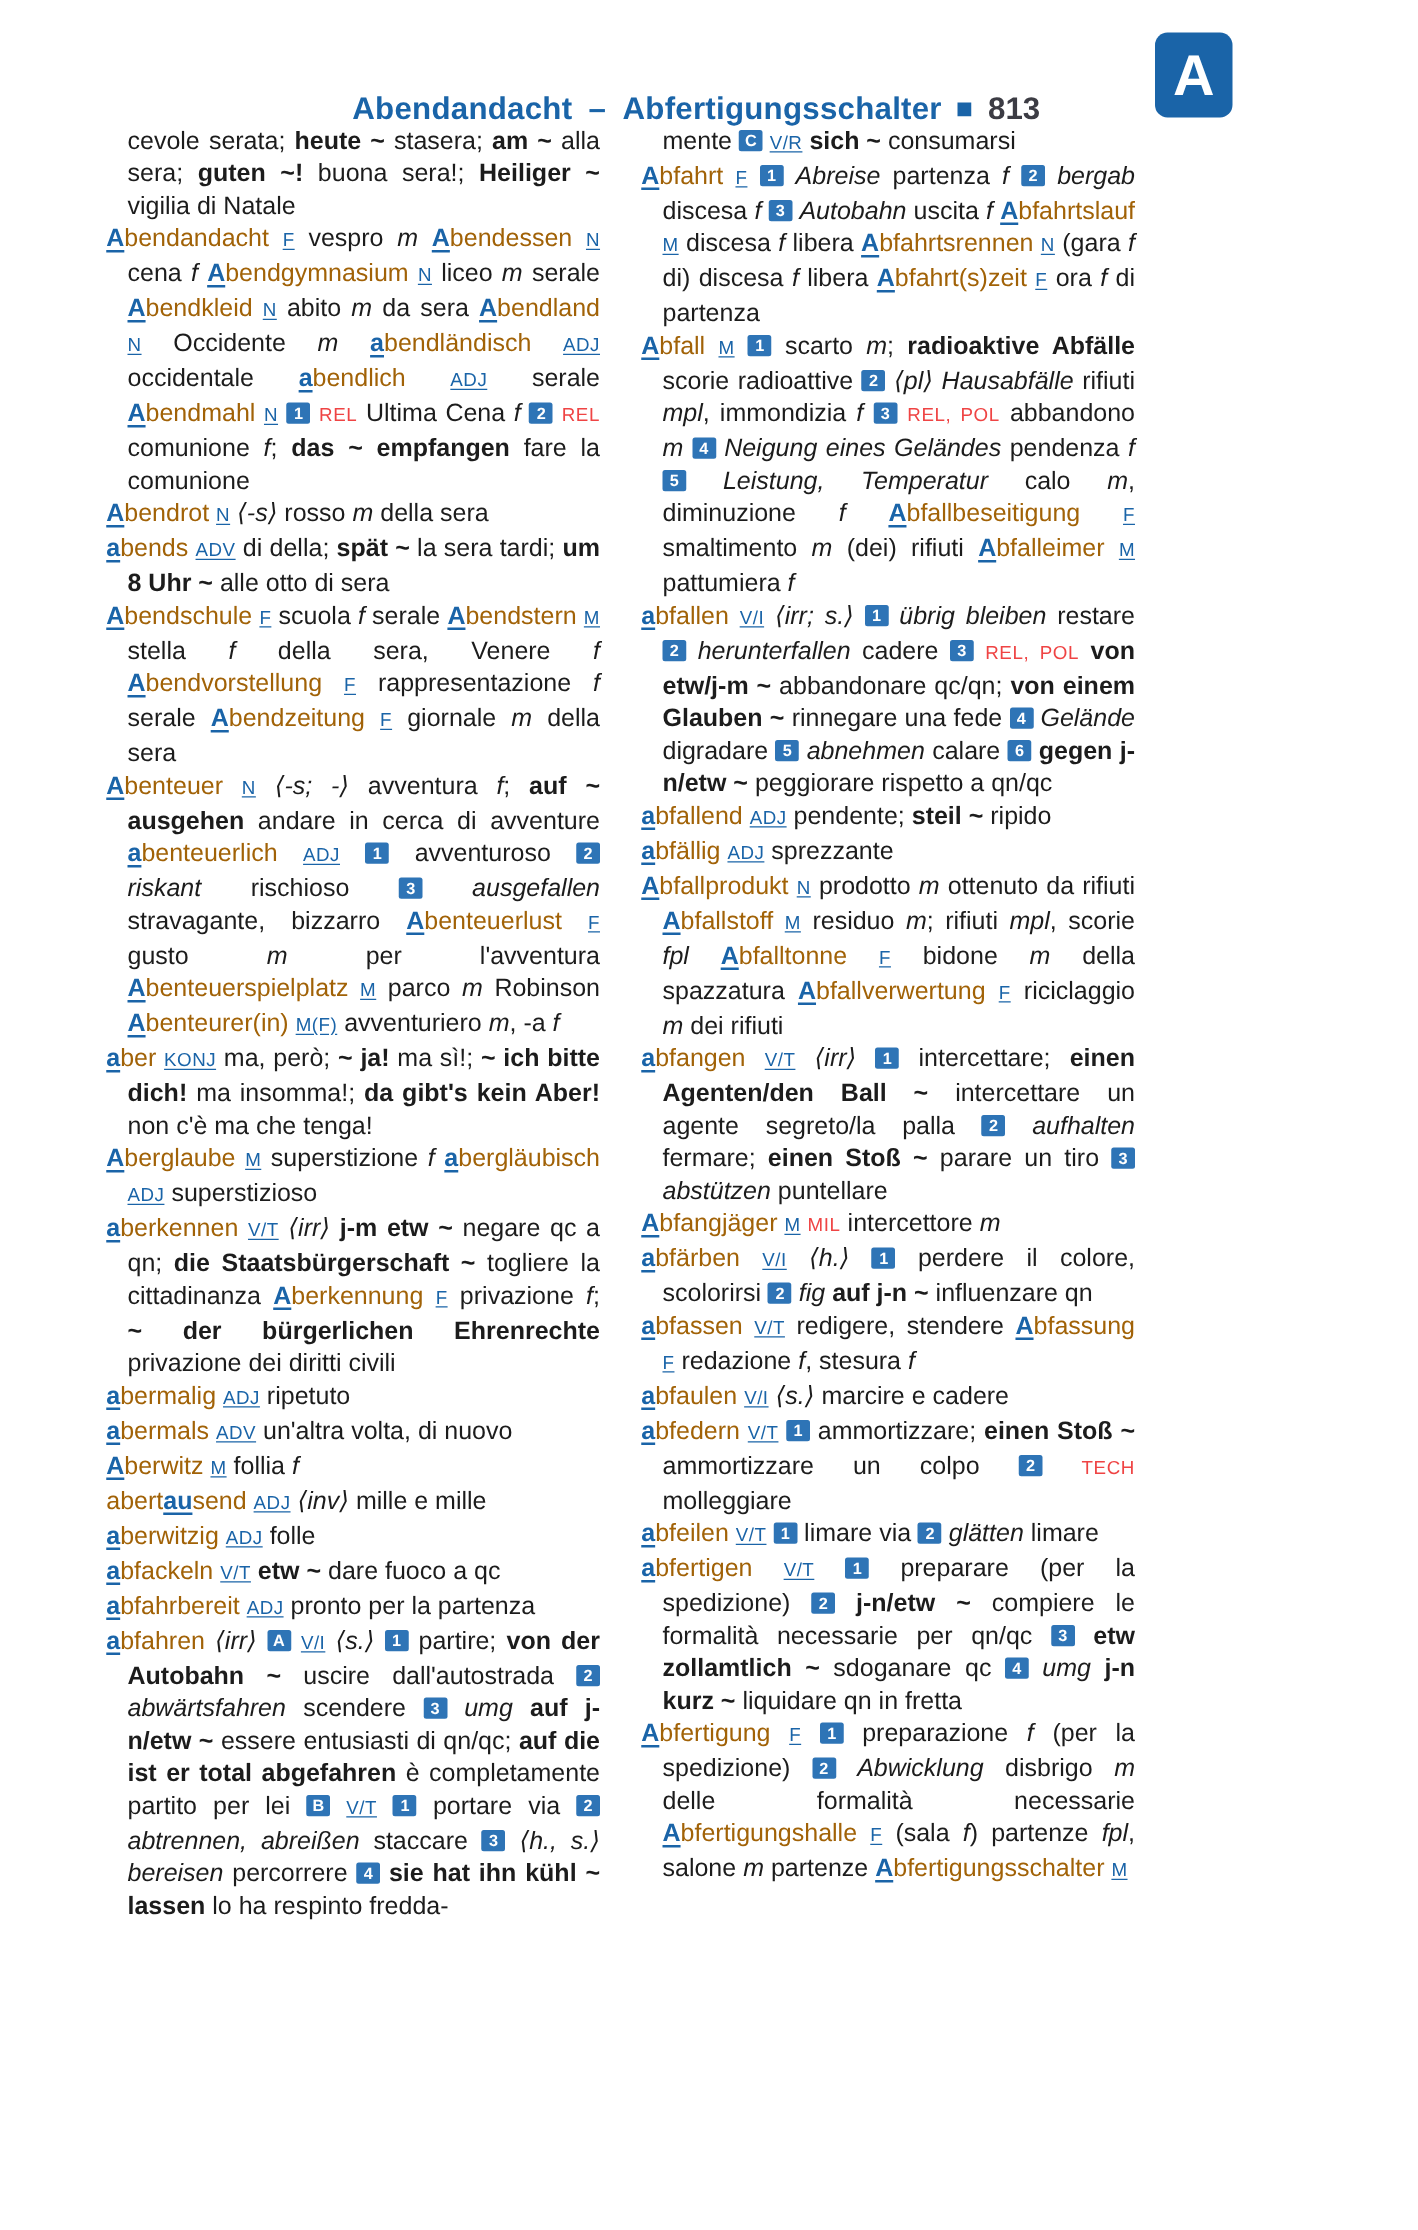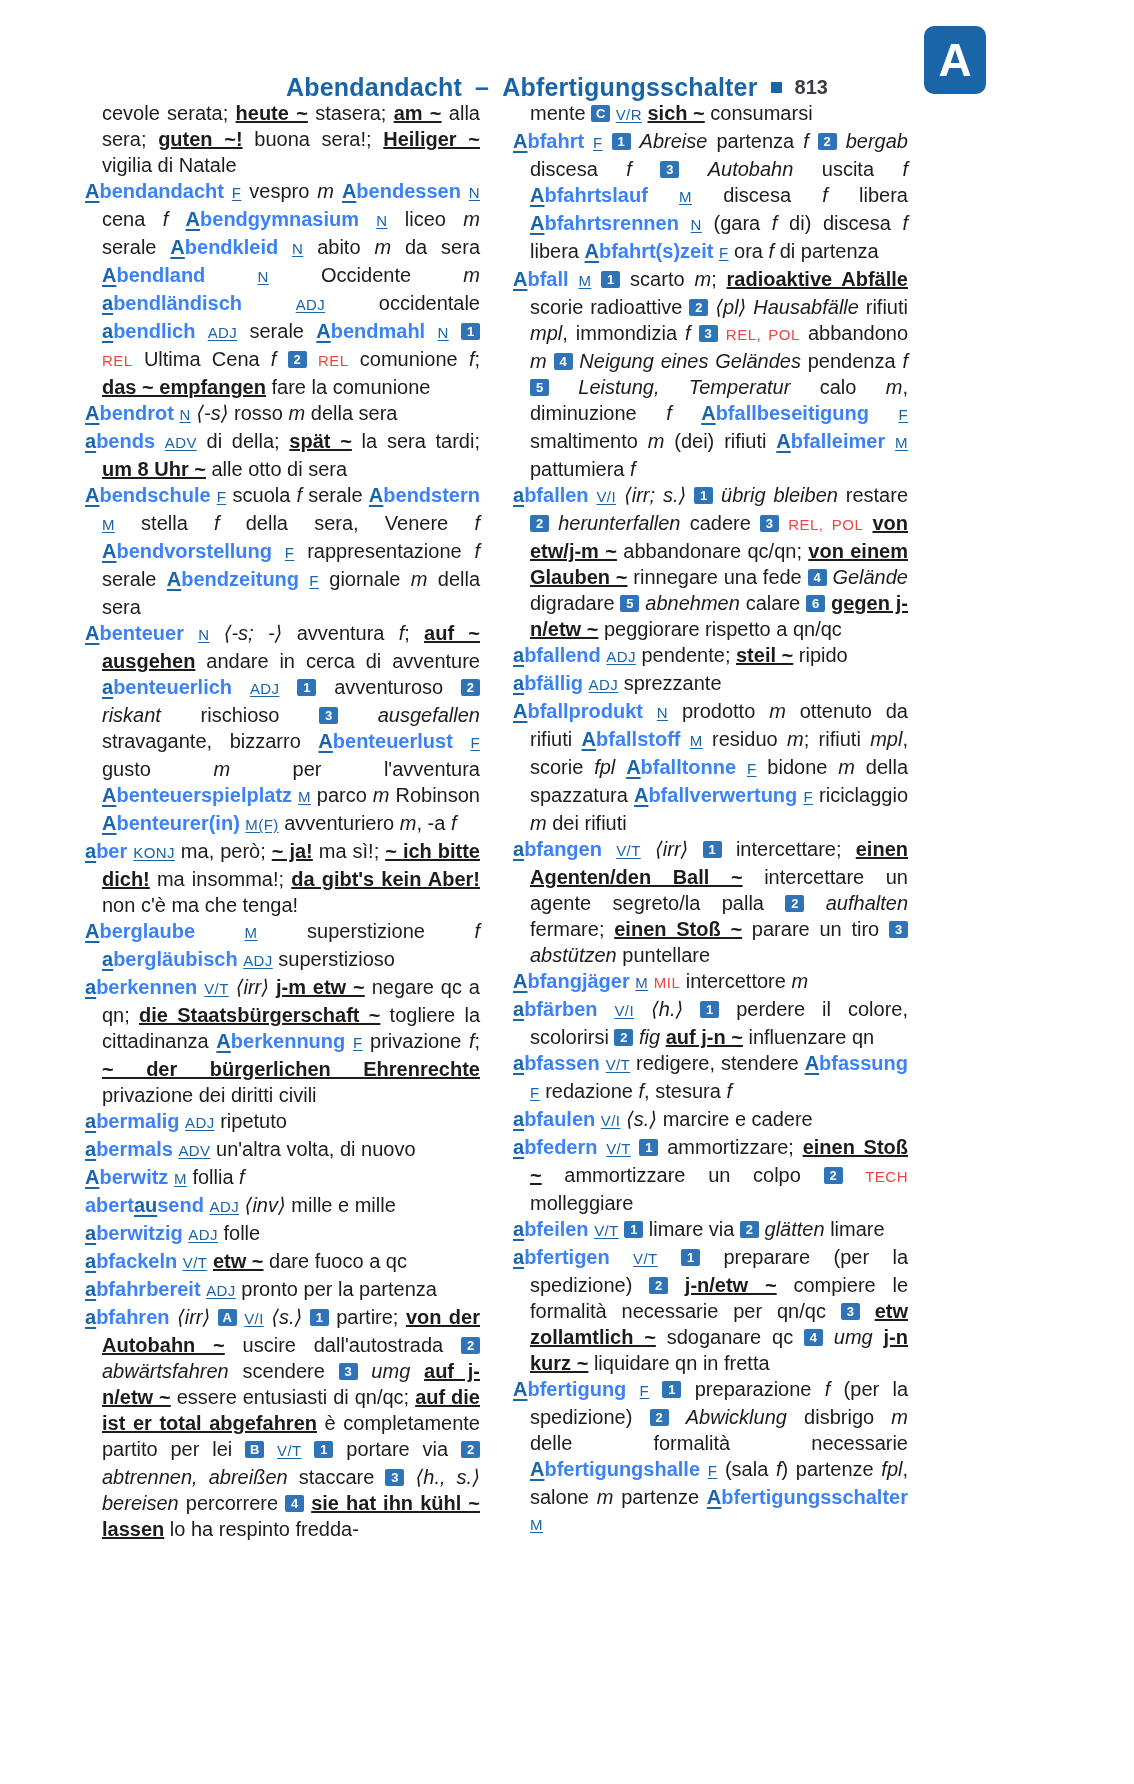--- a/index.html
+++ b/index.html
@@ -18,7 +18,7 @@
   }
   .guide{color:#1a64a8;font-weight:bold;font-size:25px;letter-spacing:.2px;}
   .sep-square{width:11px;height:11px;background:#1a64a8;display:inline-block;}
-  .page-num{color:#3c3c44;font-weight:bold;font-size:20px;}
+  .page-num{color:#3c3c44;font-weight:bold;font-size:25px;}
   .letter-tab{
     position:absolute;top:26px;left:924px;width:62px;height:68px;
     background:#1a64a8;color:#ffffff;font-weight:bold;font-size:46px;

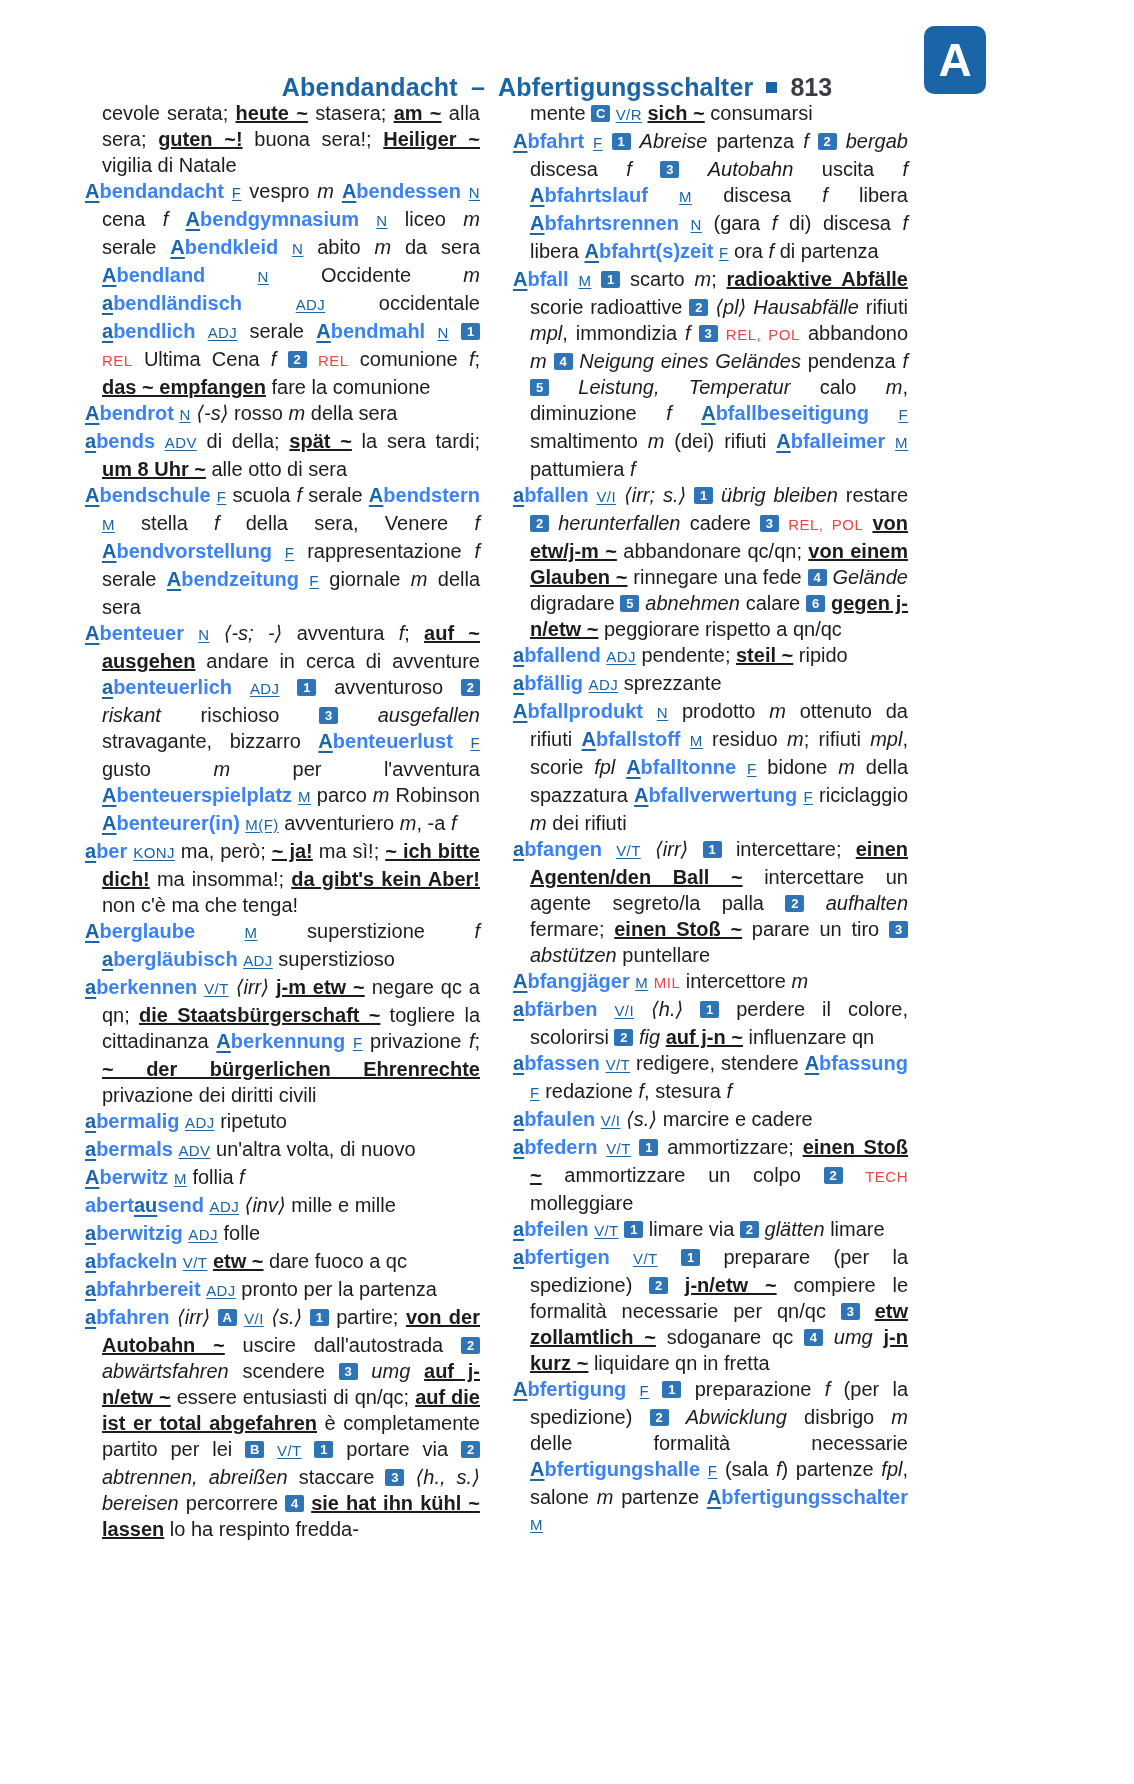--- a/index.html
+++ b/index.html
@@ -32,7 +32,7 @@
   .para.cont{text-indent:0;}
   
   .r-t{}
-  .r-b{font-weight:bold;text-decoration:underline;}
+  .r-b{font-weight:bold;}
   .r-it{font-style:italic;}
   .r-hw{color:#3b82f6;font-weight:bold;}
   .r-hwu{

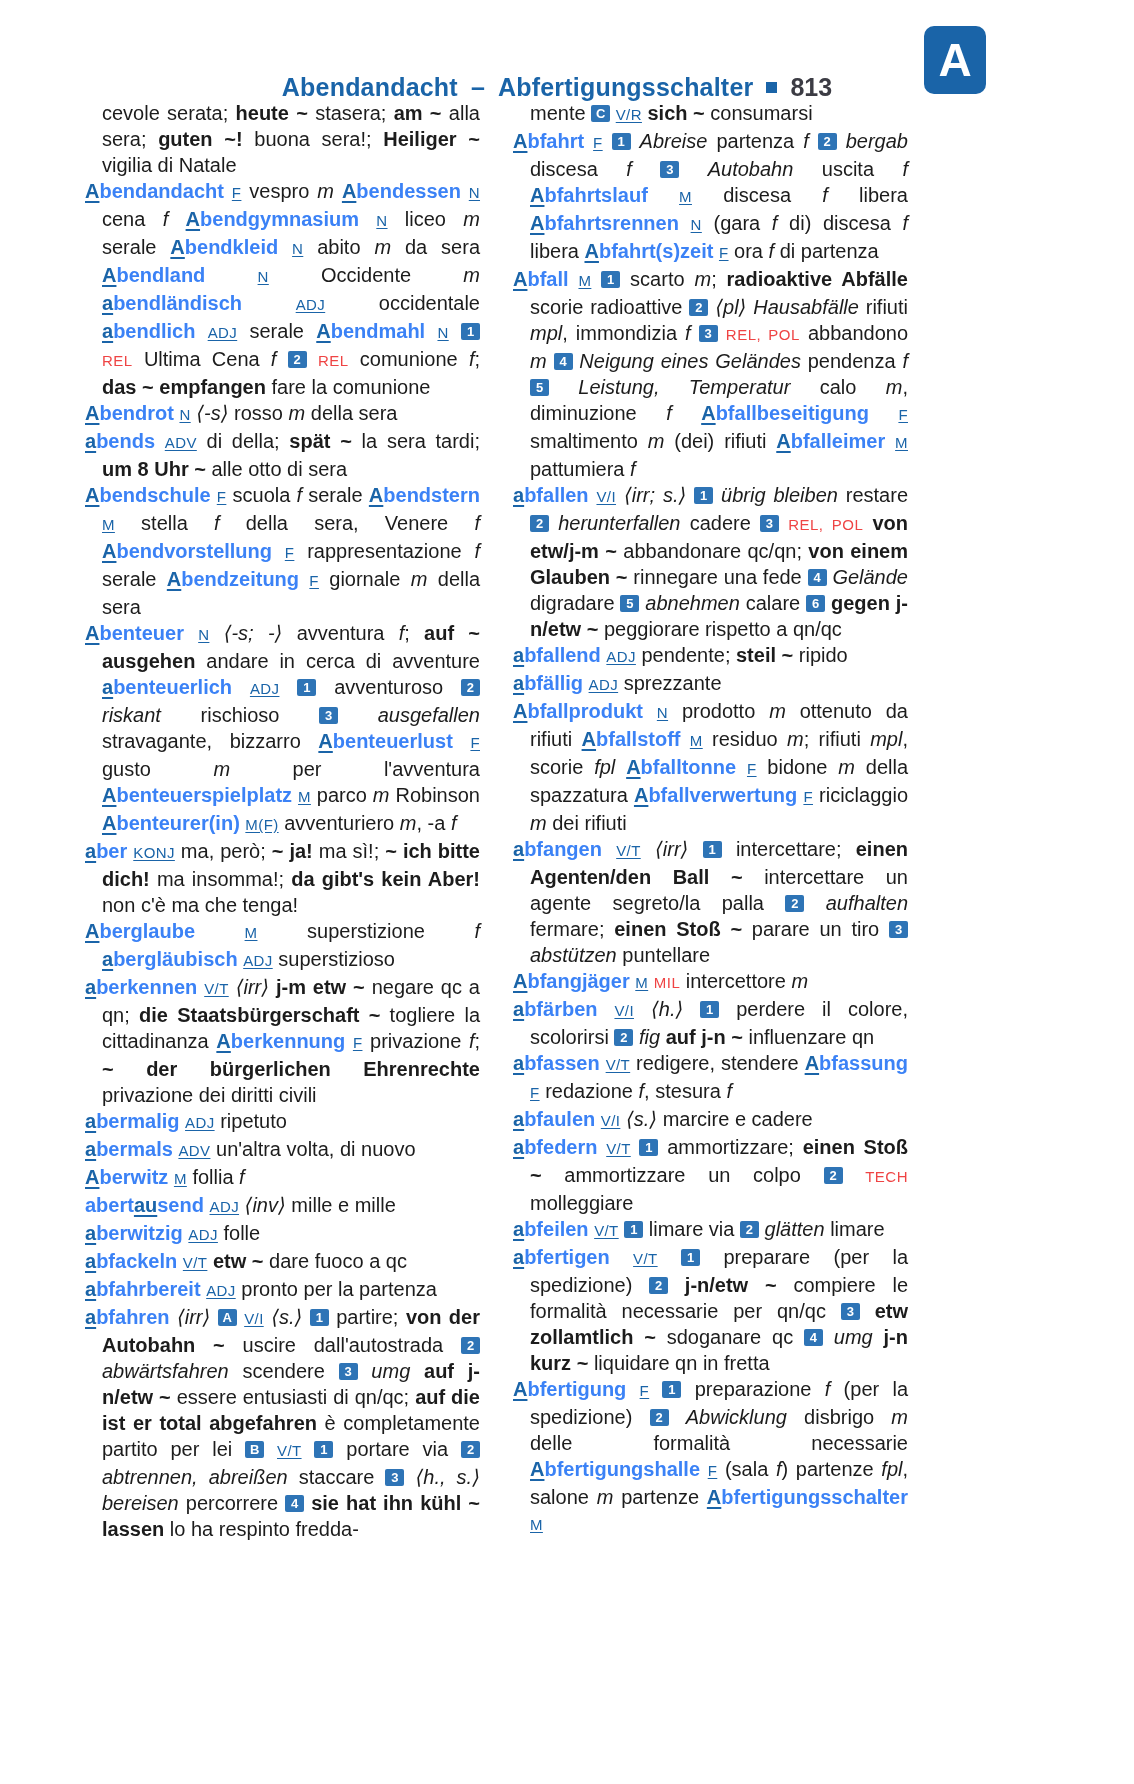--- a/index.html
+++ b/index.html
@@ -34,7 +34,7 @@
   .r-t{}
   .r-b{font-weight:bold;}
   .r-it{font-style:italic;}
-  .r-hw{color:#3b82f6;font-weight:bold;}
+  .r-hw{color:#a16207;font-weight:normal;}
   .r-hwu{
     color:#1a64a8;font-weight:bold;
     text-decoration:underline;text-underline-offset:3px;text-decoration-thickness:2px;

